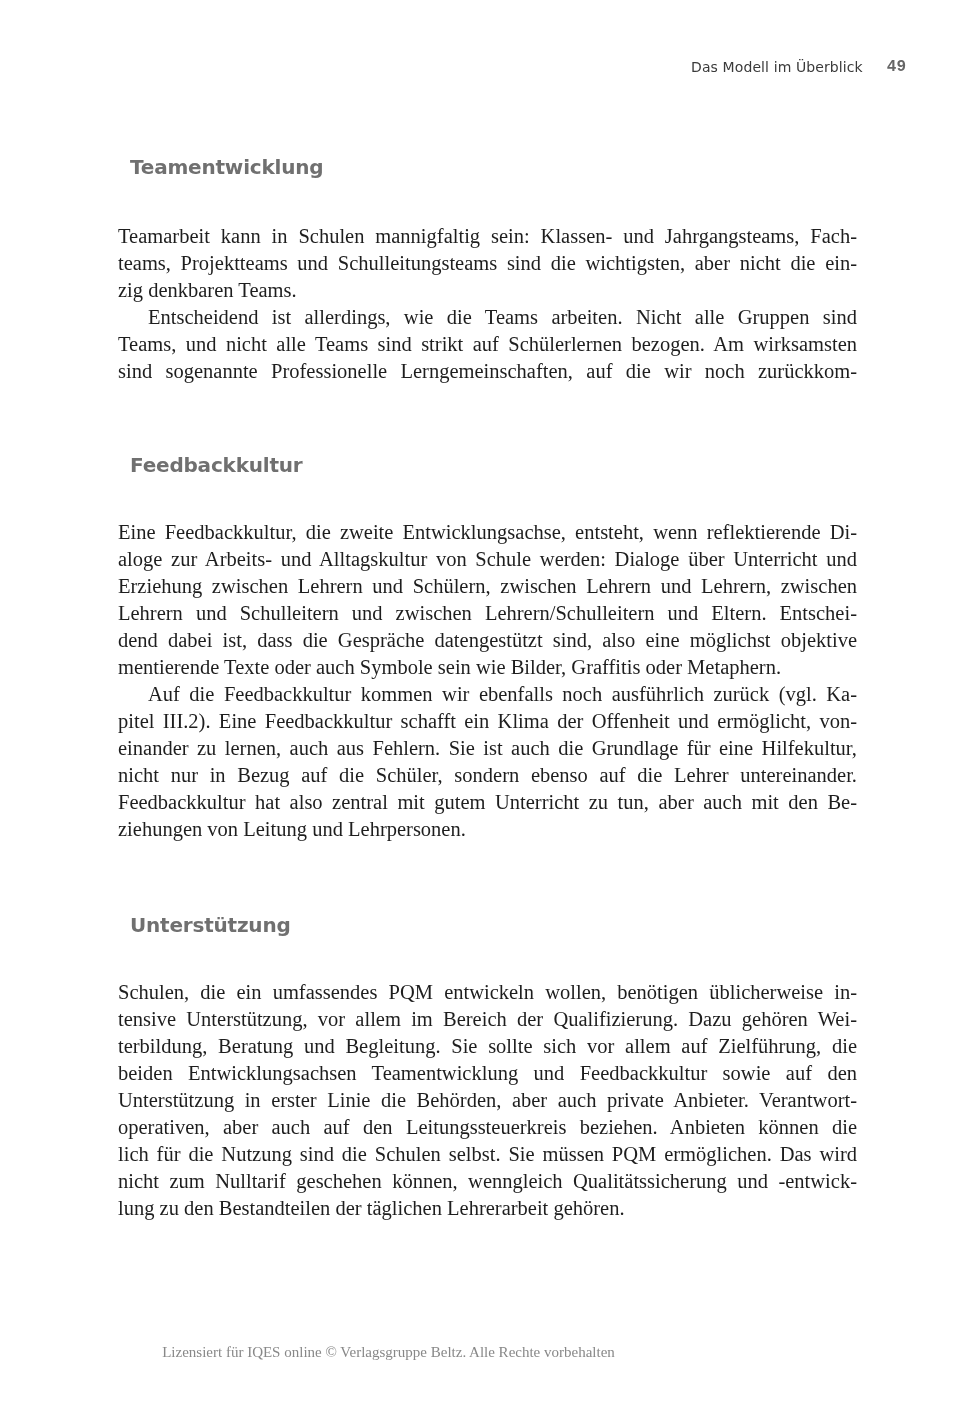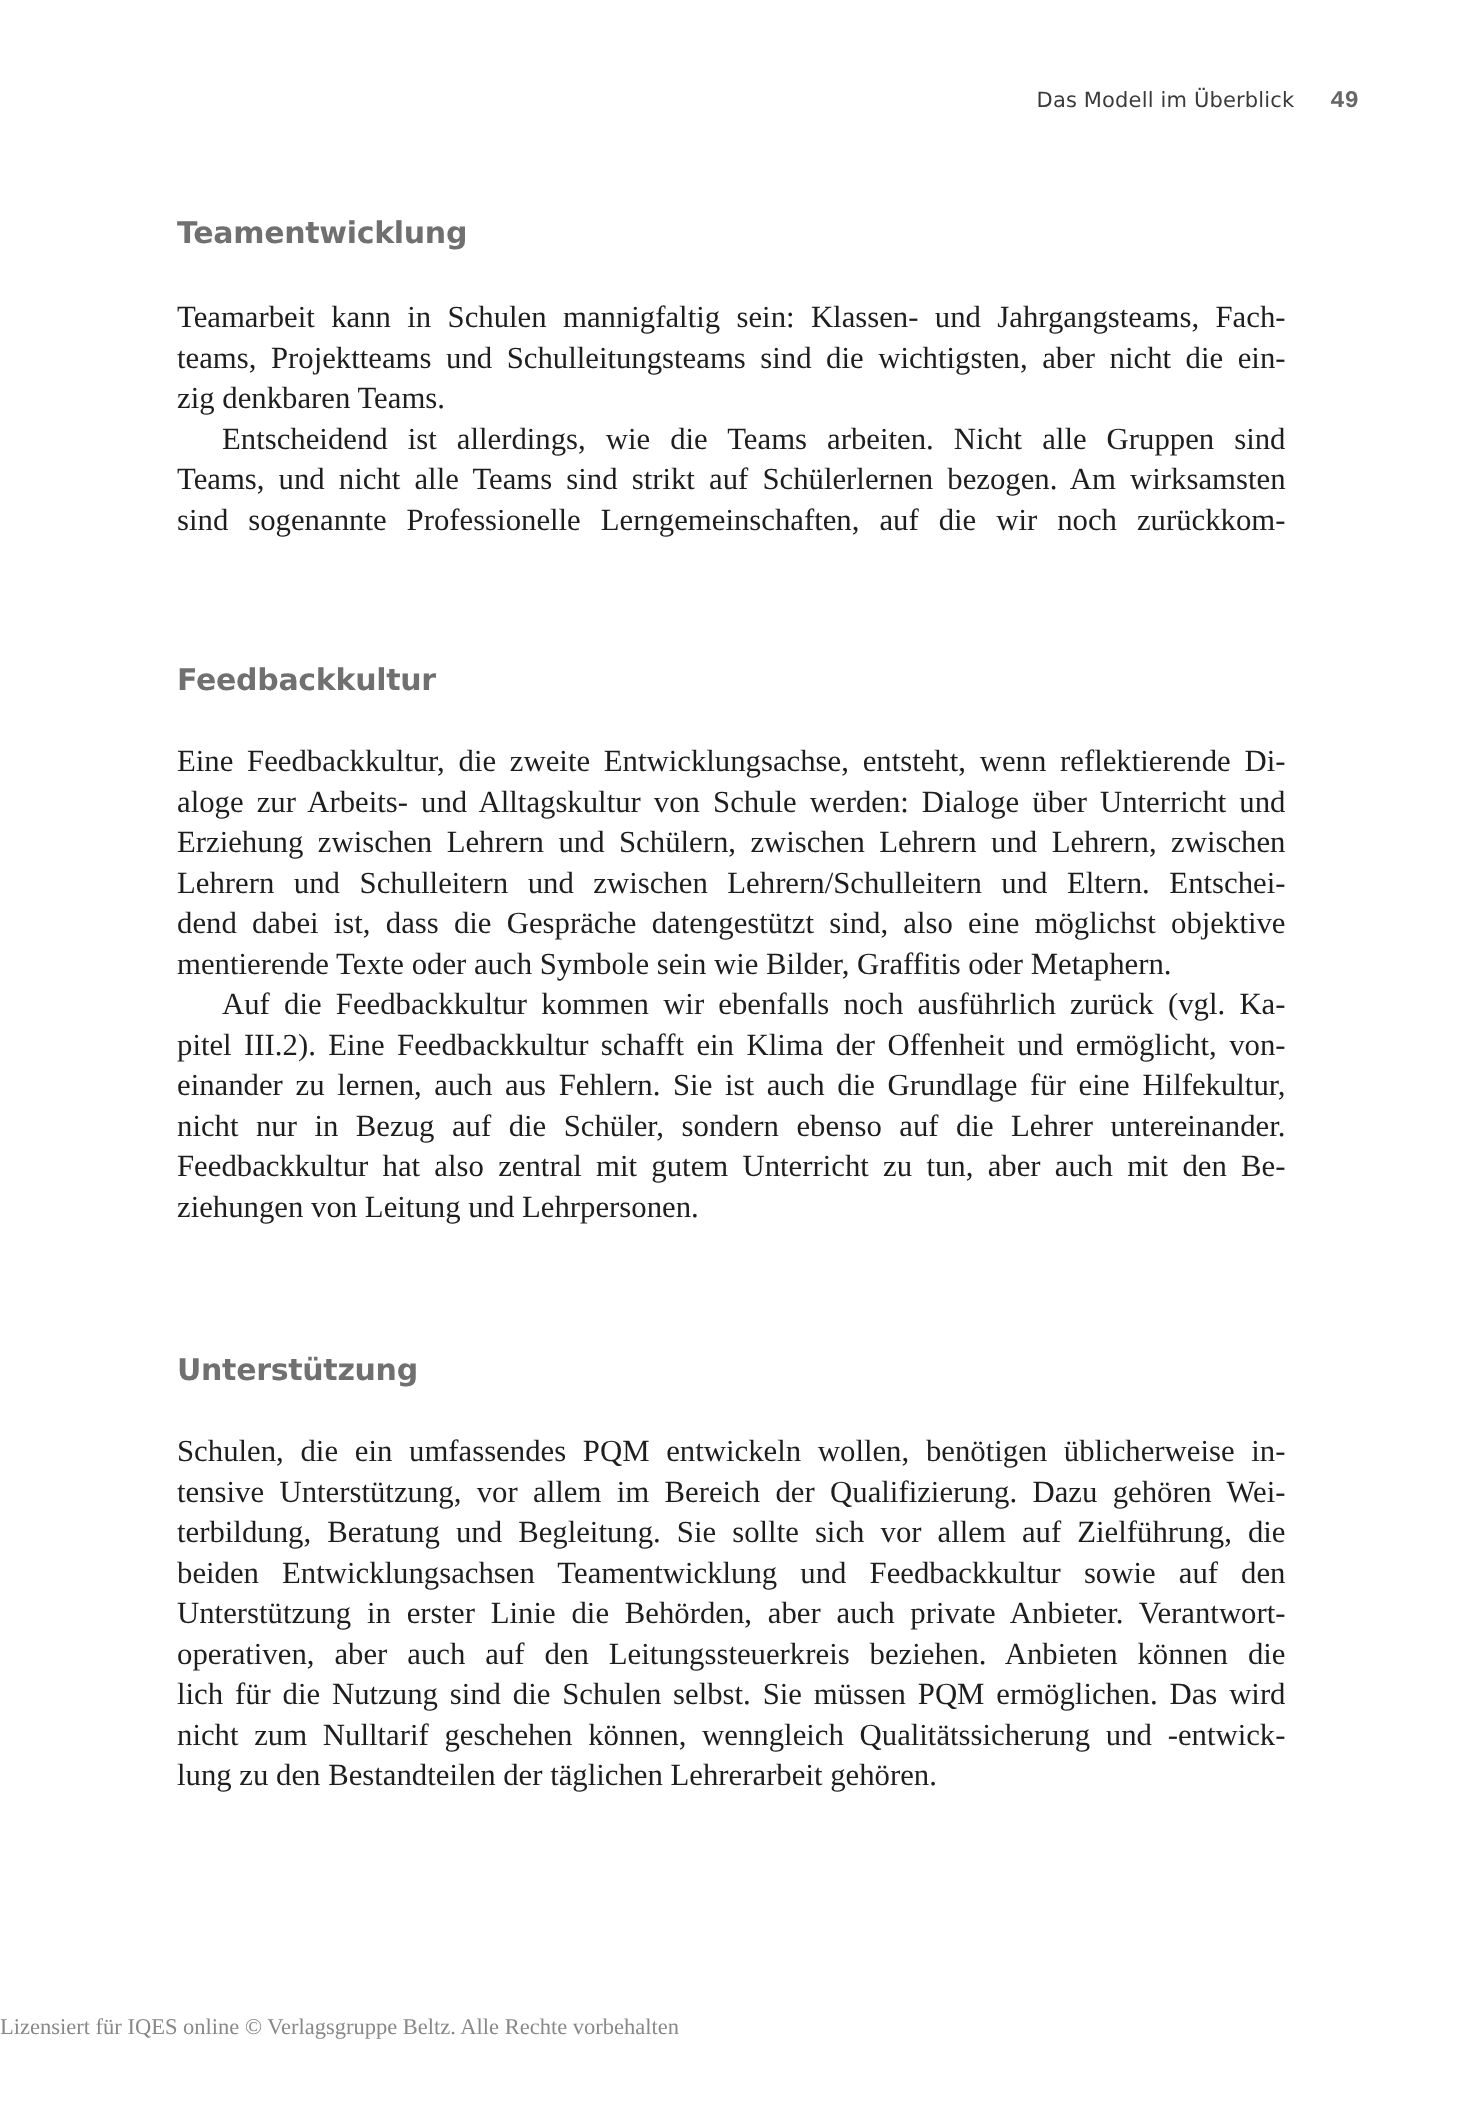--- a/index.html
+++ b/index.html
@@ -44,7 +44,7 @@
       font-weight: bold;
       font-size: 20px;
       color: #707070;
-      margin: 0;
+      margin: 12px;
       height: 28px;
       line-height: 28px;
       letter-spacing: -0.2px;

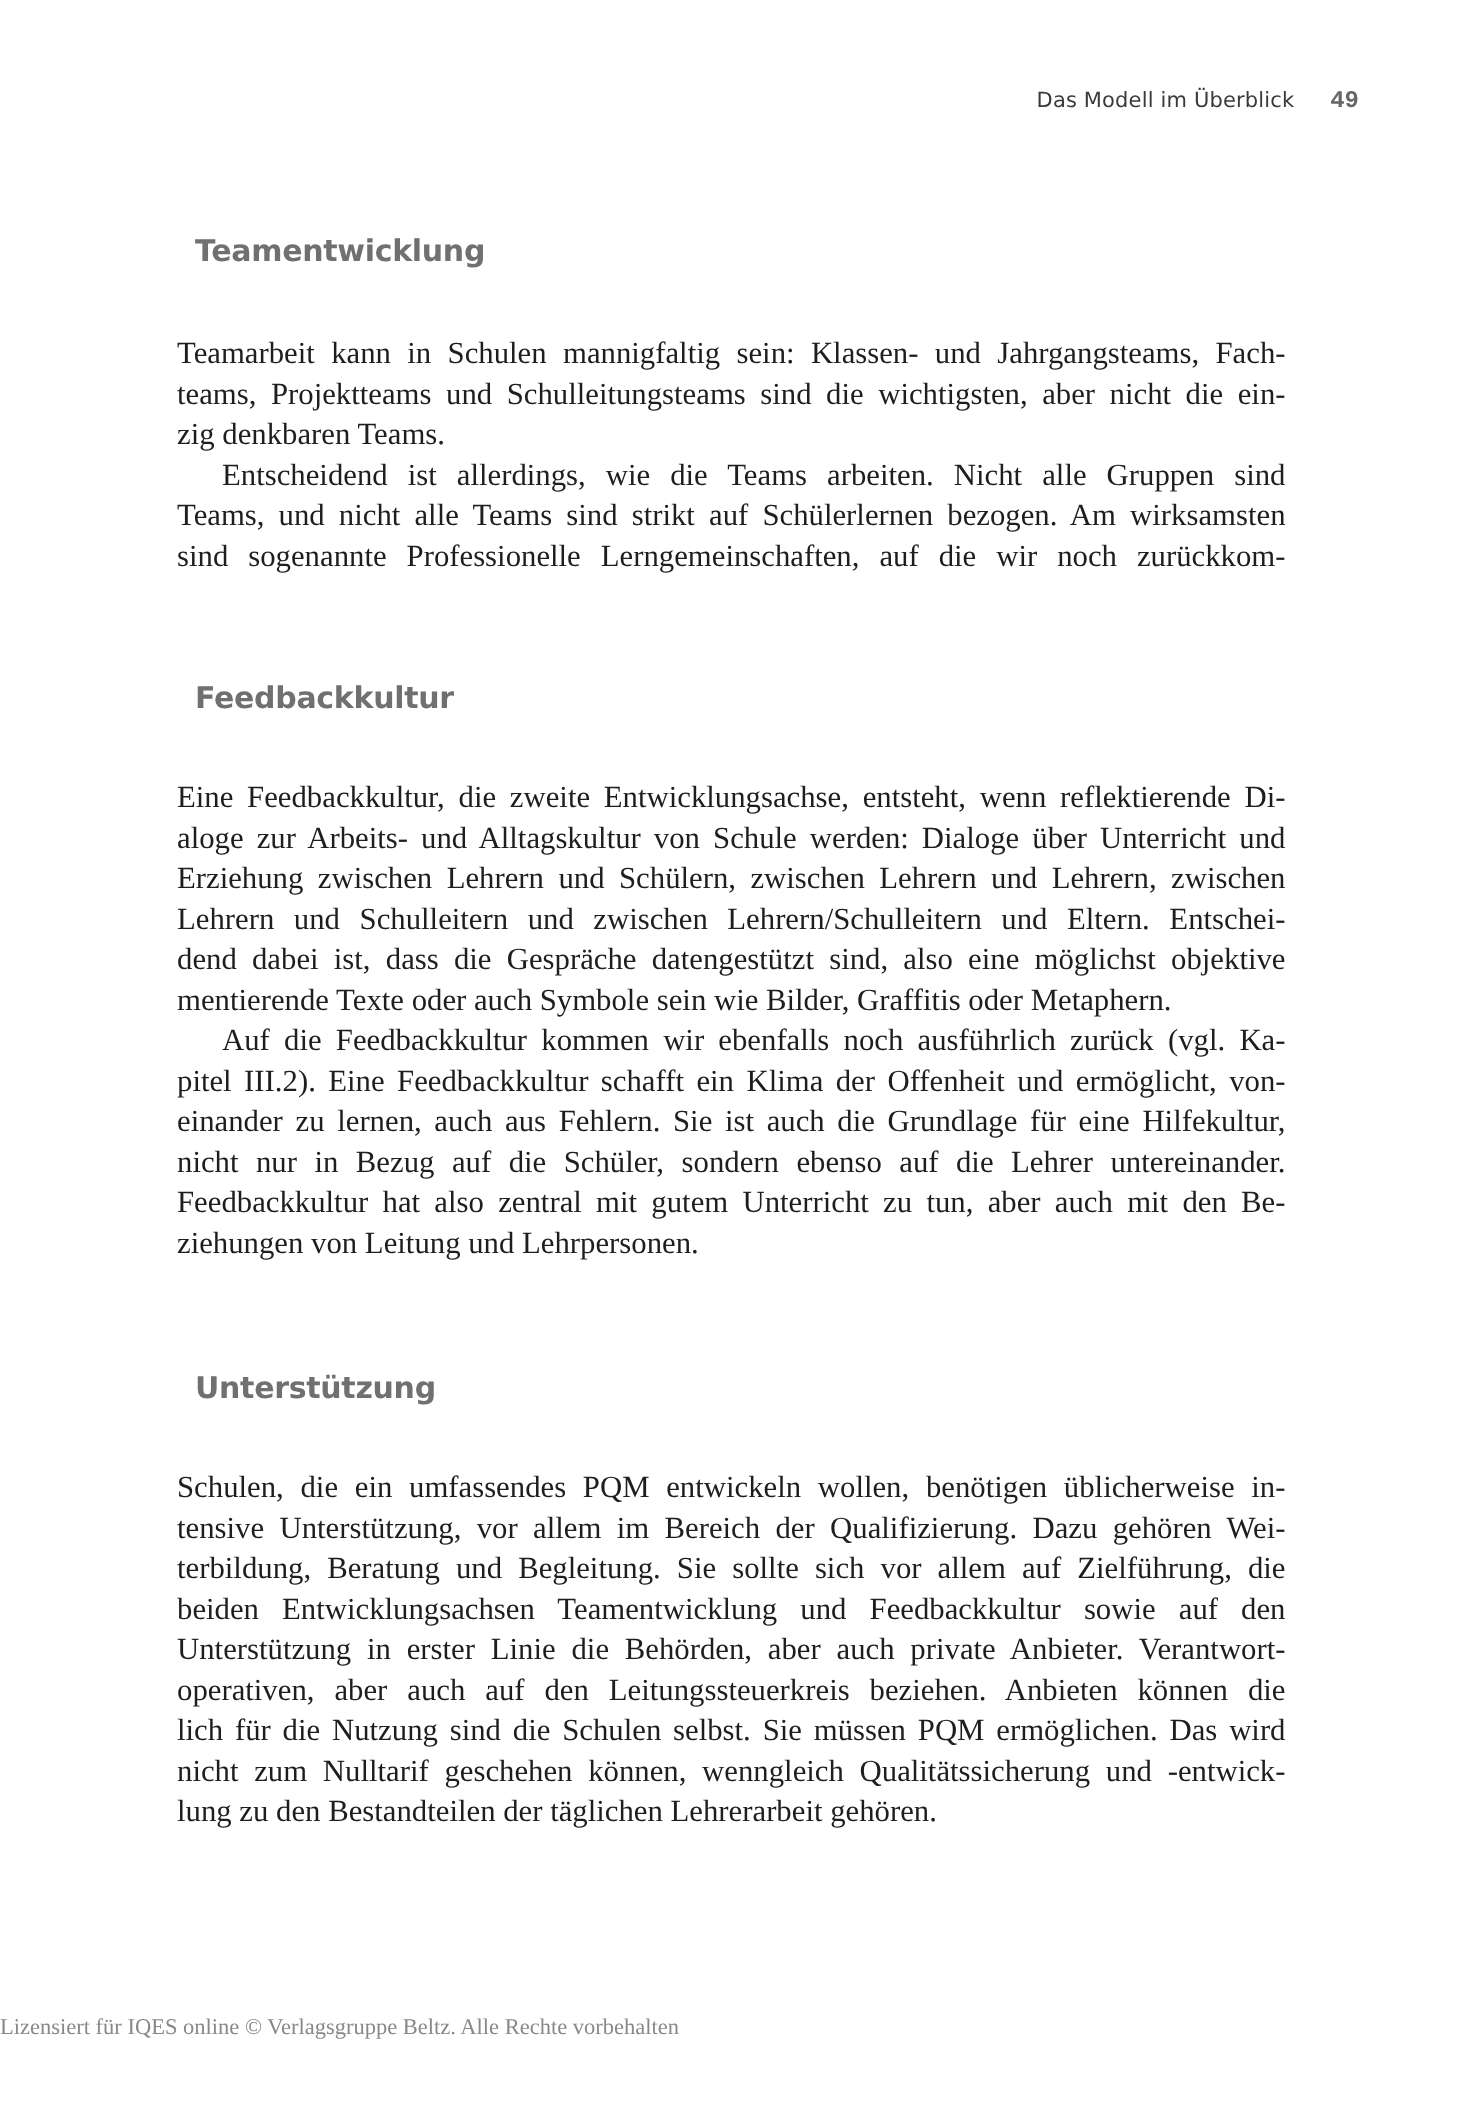--- a/index.html
+++ b/index.html
@@ -74,6 +74,7 @@
       top: 1344px;
       left: 0;
       width: 777px;
+      text-align: center;
       font-family: "Liberation Serif", serif;
       font-size: 15px;
       color: #888888;

